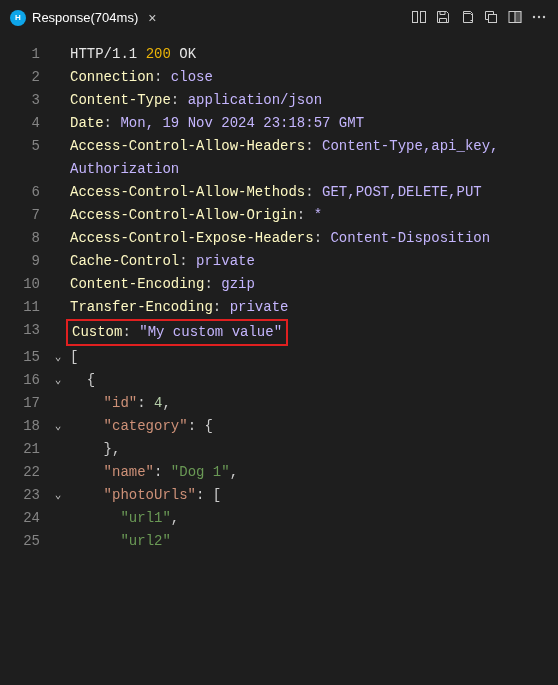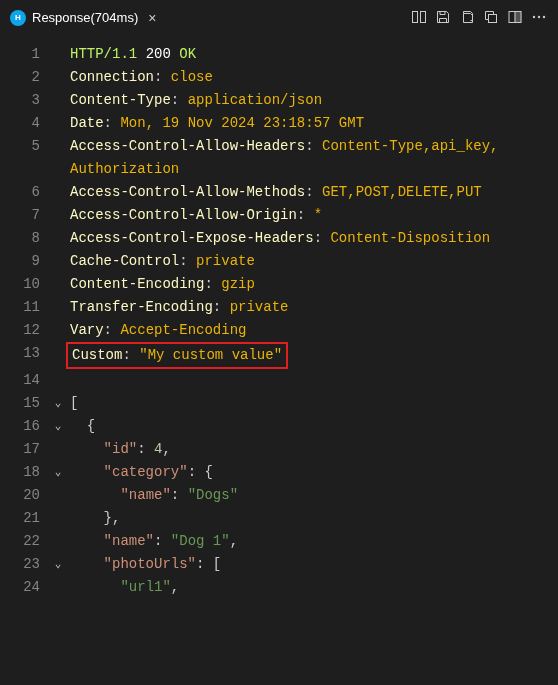--- a/index.html
+++ b/index.html
@@ -103,7 +103,7 @@
       padding-left: 4px;
     }
     .tok-plain { color: #eab308; }
-    .tok-http { color: #bef264; text-align: center; }
+    .tok-http { color: #e5e5e5; text-align: center; }
     .tok-status { color: #ffffff; }
     .tok-header { color: #fef9c3; }
     .tok-punct { color: #cccccc; }

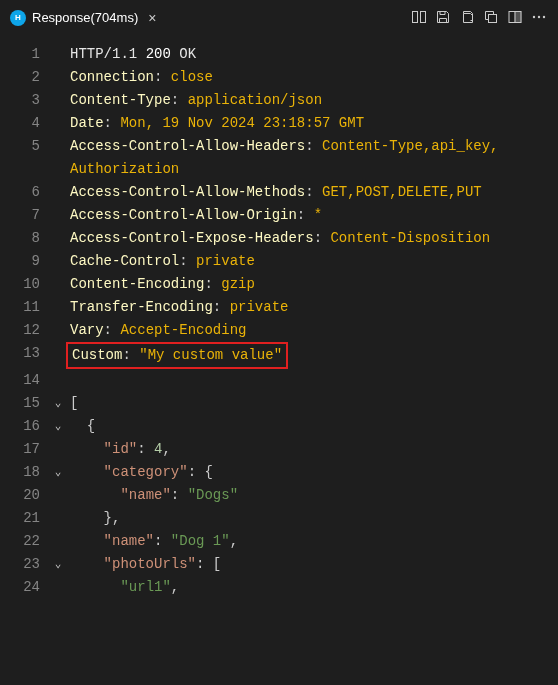--- a/index.html
+++ b/index.html
@@ -104,7 +104,7 @@
     }
     .tok-plain { color: #eab308; }
     .tok-http { color: #e5e5e5; text-align: center; }
-    .tok-status { color: #ffffff; }
+    .tok-status { color: #eab308; }
     .tok-header { color: #fef9c3; }
     .tok-punct { color: #cccccc; }
     .tok-key { color: #ce9178; }

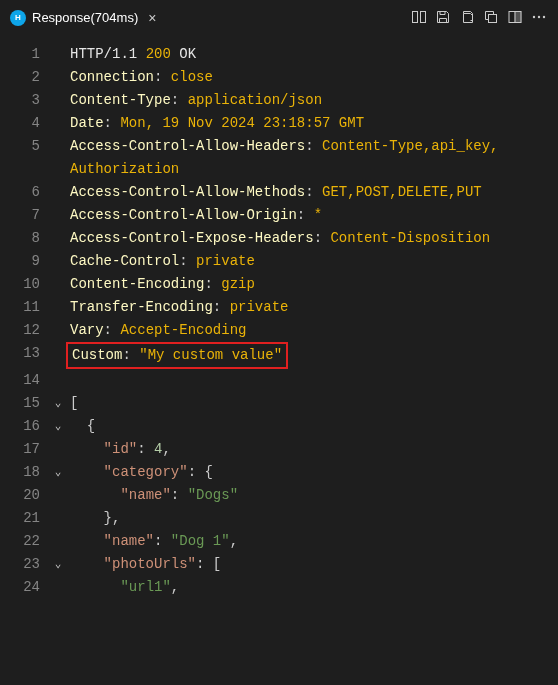--- a/index.html
+++ b/index.html
@@ -102,7 +102,7 @@
       white-space: pre;
       padding-left: 4px;
     }
-    .tok-plain { color: #eab308; }
+    .tok-plain { color: #c4b5fd; }
     .tok-http { color: #e5e5e5; text-align: center; }
     .tok-status { color: #eab308; }
     .tok-header { color: #fef9c3; }

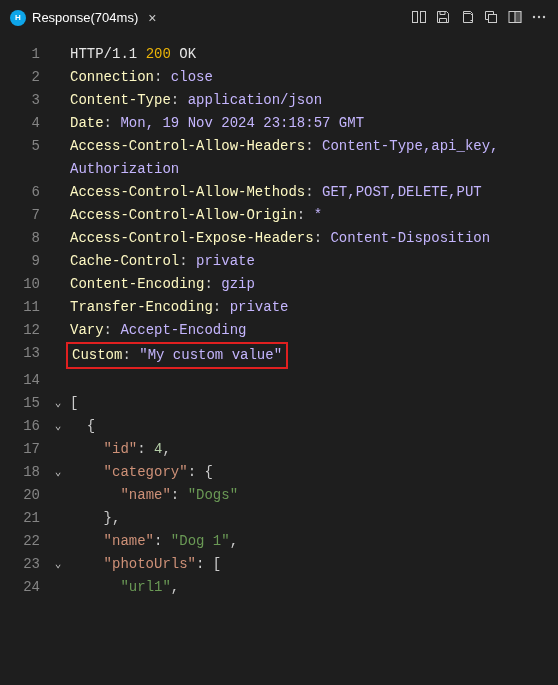--- a/index.html
+++ b/index.html
@@ -229,11 +229,6 @@
       <span class="content"><span class="tok-header">Transfer-Encoding</span><span class="tok-punct">: </span><span class="tok-plain">private</span></span>
     </div>
     <div class="line">
-      <span class="gutter">12</span>
-      <span class="fold"></span>
-      <span class="content"><span class="tok-header">Vary</span><span class="tok-punct">: </span><span class="tok-plain">Accept-Encoding</span></span>
-    </div>
-    <div class="line">
       <span class="gutter">13</span>
       <span class="fold"></span>
       <span class="content"><span class="highlight-box"><span class="tok-header">Custom</span><span class="tok-punct">: </span><span class="tok-plain">"My custom value"</span></span></span>

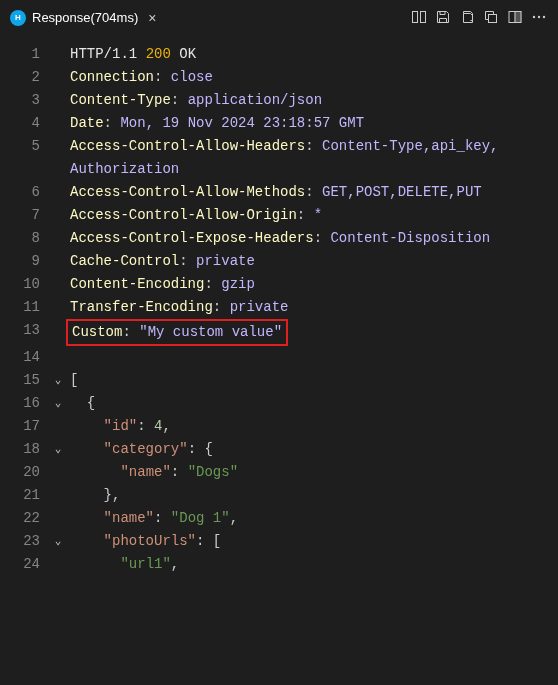--- a/index.html
+++ b/index.html
@@ -234,11 +234,6 @@
       <span class="content"><span class="highlight-box"><span class="tok-header">Custom</span><span class="tok-punct">: </span><span class="tok-plain">"My custom value"</span></span></span>
     </div>
     <div class="line">
-      <span class="gutter">14</span>
-      <span class="fold"></span>
-      <span class="content"></span>
-    </div>
-    <div class="line">
       <span class="gutter">15</span>
       <span class="fold">⌄</span>
       <span class="content"><span class="tok-brace">[</span></span>

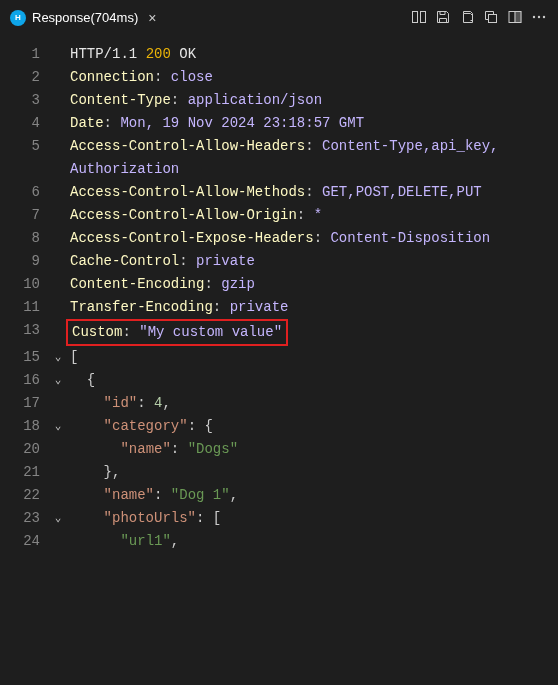--- a/index.html
+++ b/index.html
@@ -254,11 +254,6 @@
       <span class="content">    <span class="tok-key">"category"</span><span class="tok-punct">: </span><span class="tok-brace">{</span></span>
     </div>
     <div class="line">
-      <span class="gutter">20</span>
-      <span class="fold"></span>
-      <span class="content">      <span class="tok-key">"name"</span><span class="tok-punct">: </span><span class="tok-string">"Dogs"</span></span>
-    </div>
-    <div class="line">
       <span class="gutter">21</span>
       <span class="fold"></span>
       <span class="content">    <span class="tok-brace">}</span><span class="tok-punct">,</span></span>

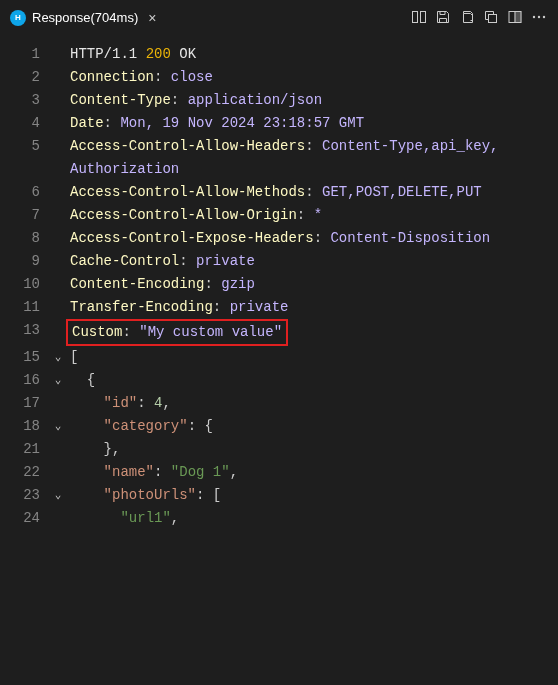--- a/index.html
+++ b/index.html
@@ -273,6 +273,11 @@
       <span class="fold"></span>
       <span class="content">      <span class="tok-string">"url1"</span><span class="tok-punct">,</span></span>
     </div>
+    <div class="line">
+      <span class="gutter">25</span>
+      <span class="fold"></span>
+      <span class="content">      <span class="tok-string">"url2"</span></span>
+    </div>
   </div>
 
 </body></html>

